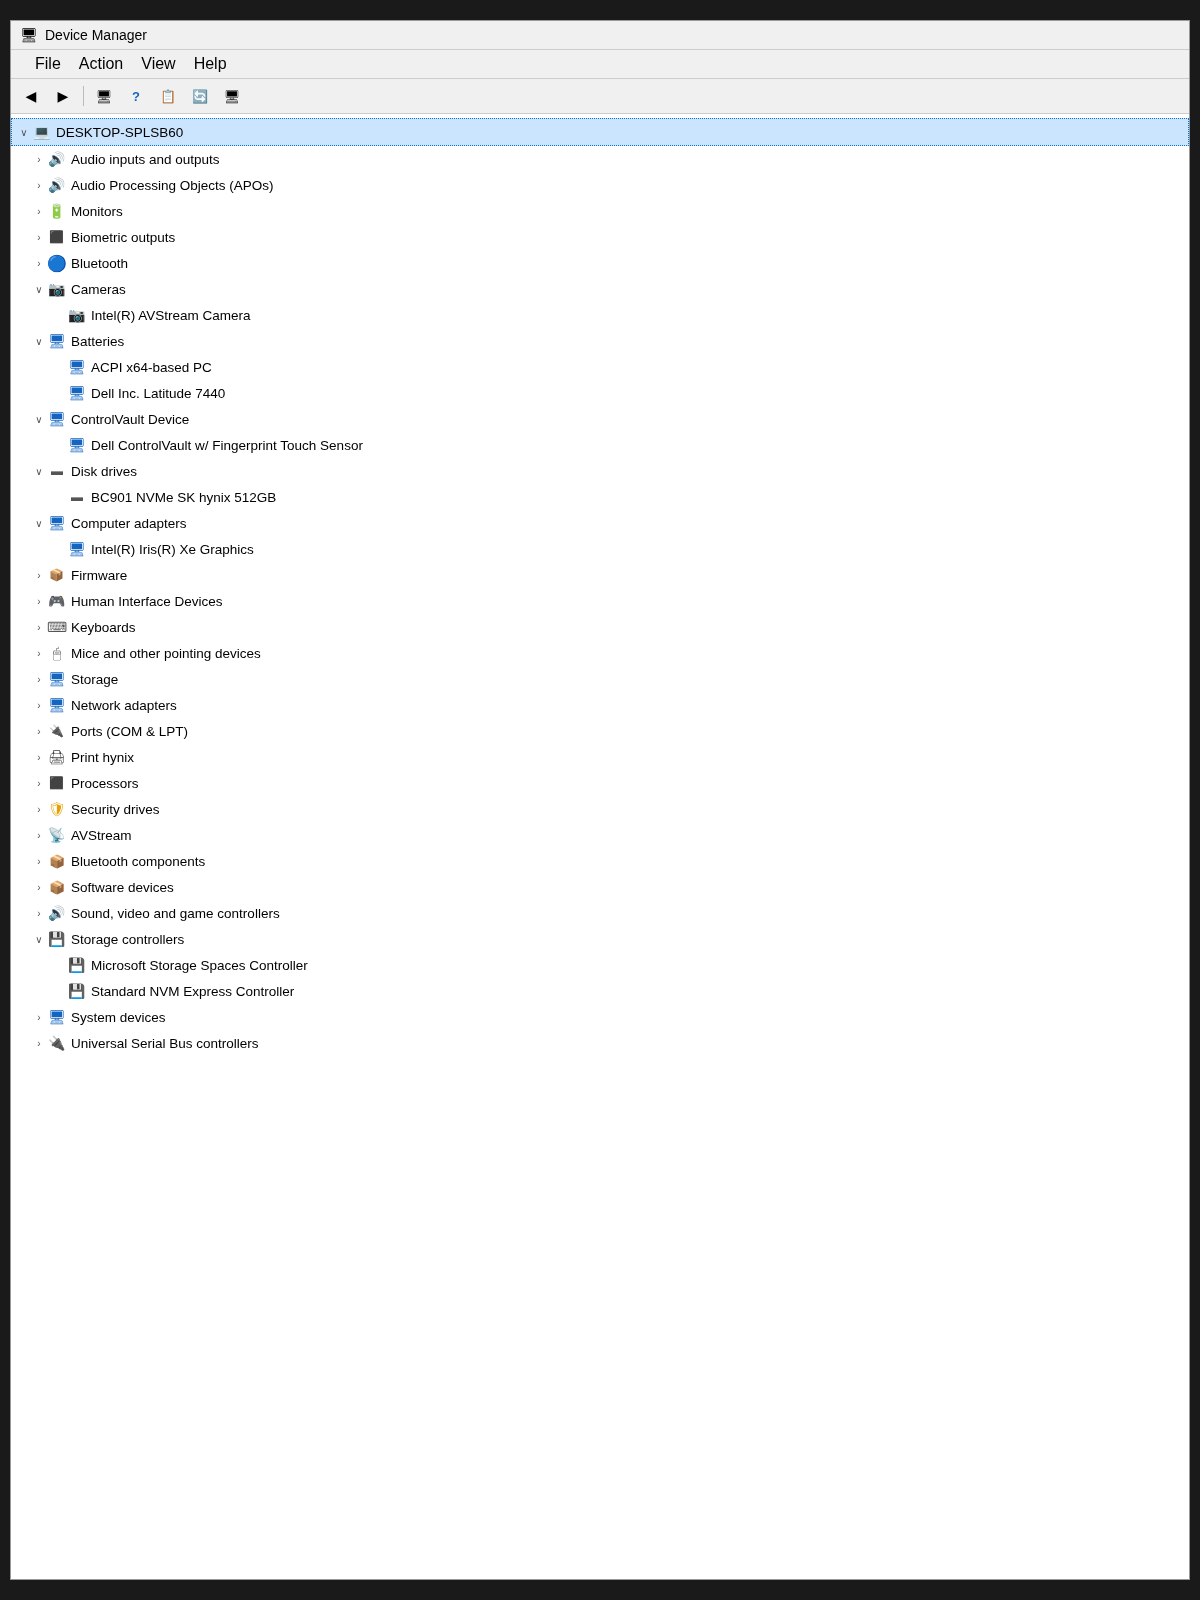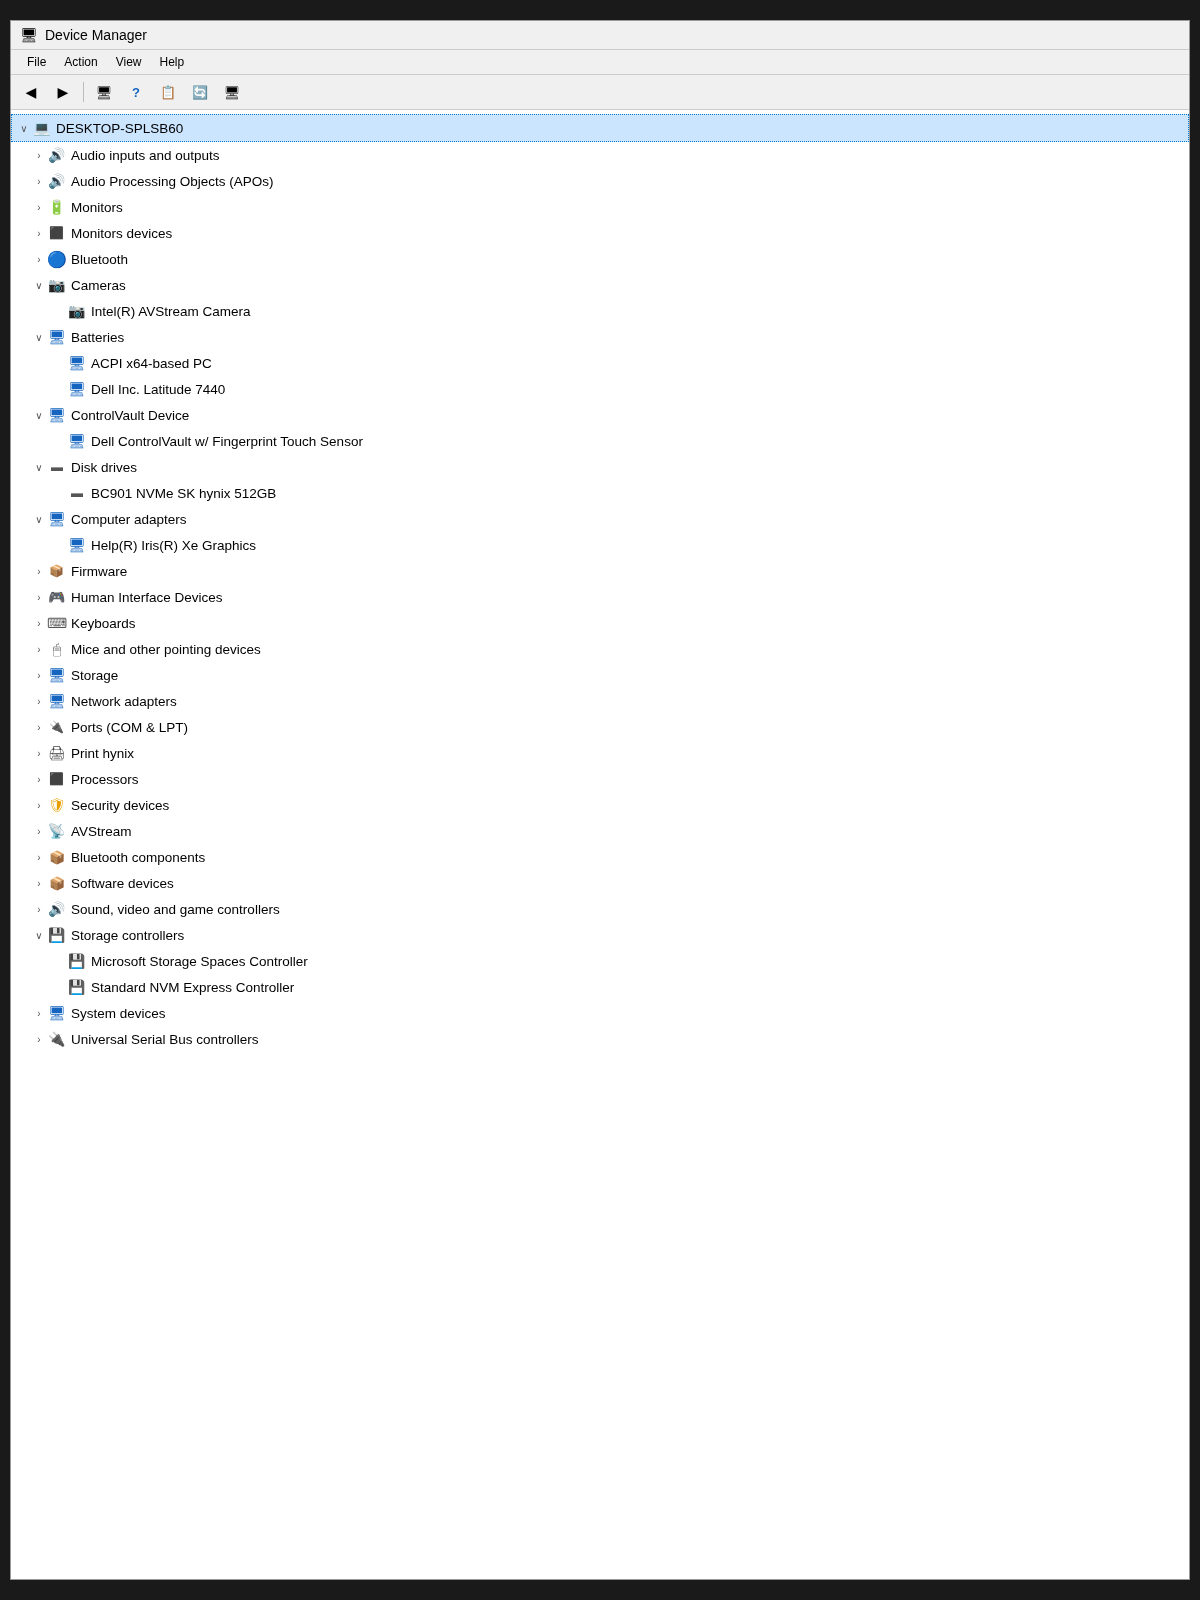--- a/index.html
+++ b/index.html
@@ -41,9 +41,9 @@
     .menu-bar {
       display: flex;
       gap: 2px;
-      padding: 2px 8px;
+      padding: 2px 16px;
       border-bottom: 1px solid #ccc;
-      font-size: 12px;
+      font-size: 16px;
     }
     .menu-item {
       padding: 3px 8px;

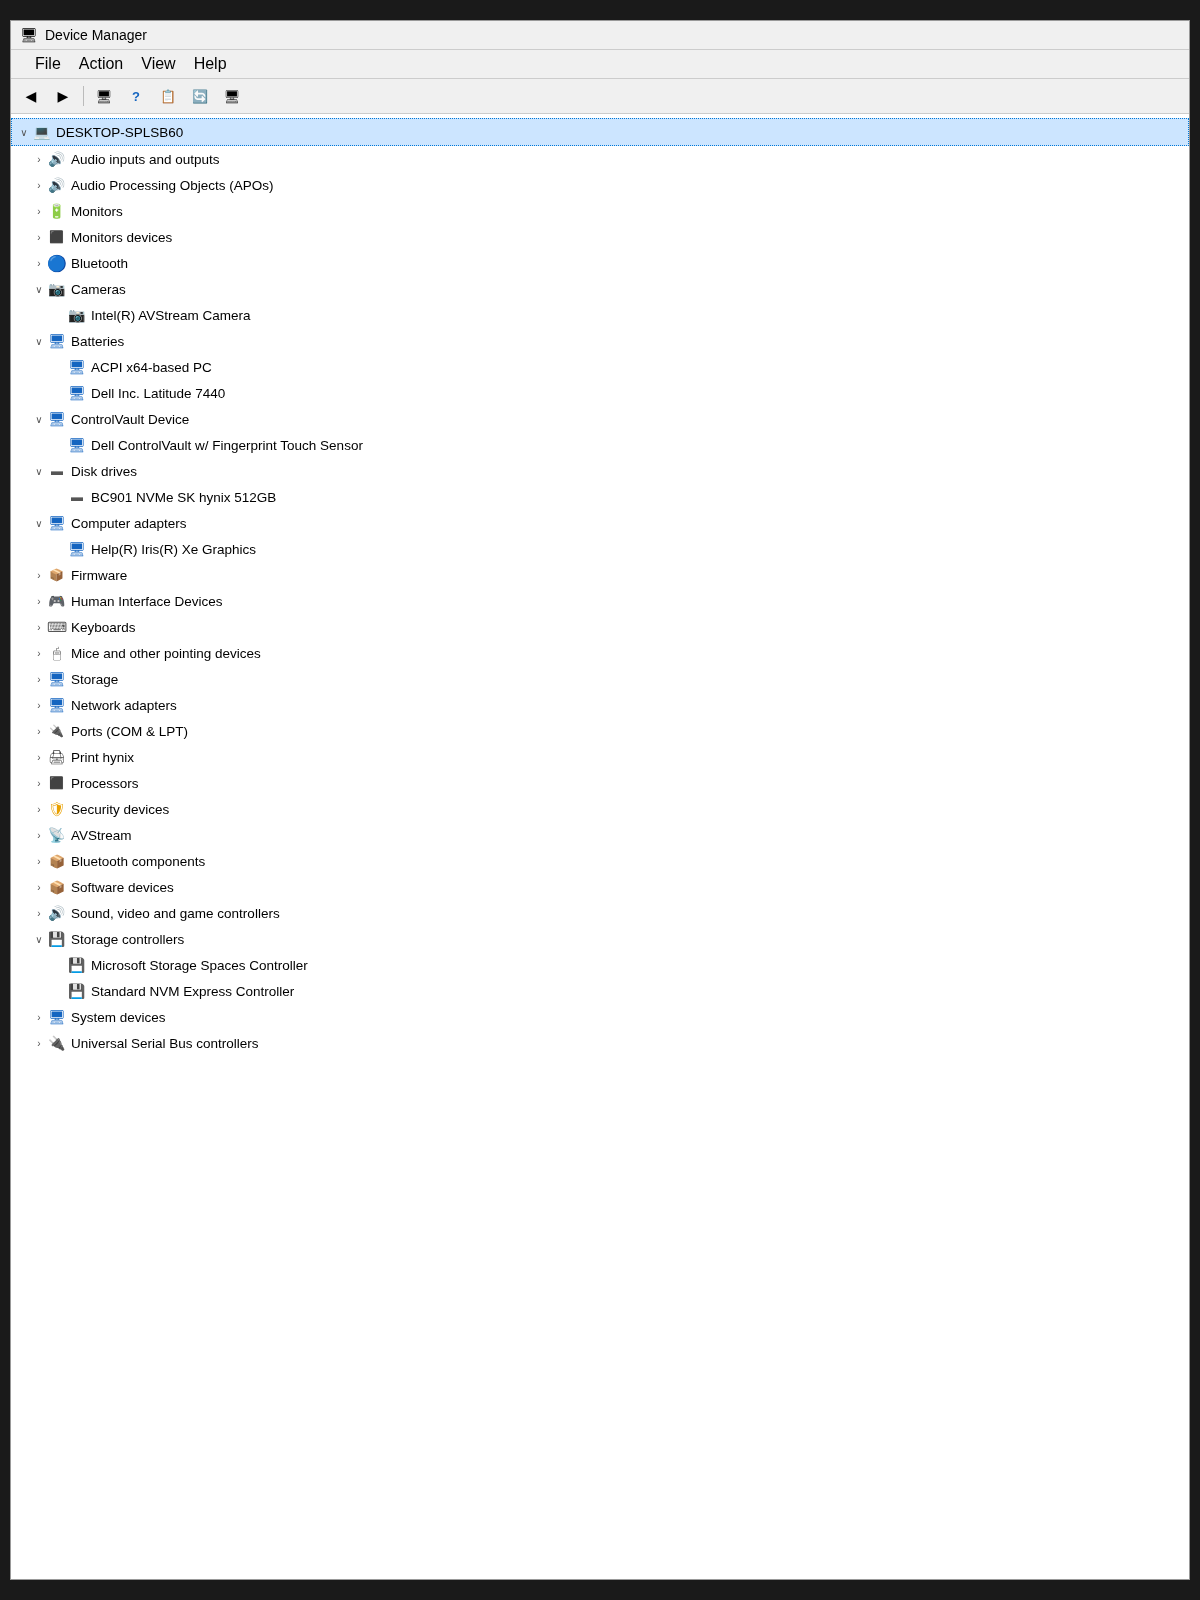--- a/index.html
+++ b/index.html
@@ -180,7 +180,7 @@
     <div class="tree-item indent-1">
       <span class="expander">›</span>
       <span class="item-icon" style="color:#888; font-size:12px;">⬛</span>
-      <span class="item-label">Monitors devices</span>
+      <span class="item-label">Biometric outputs</span>
     </div>
 
     <div class="tree-item indent-1">

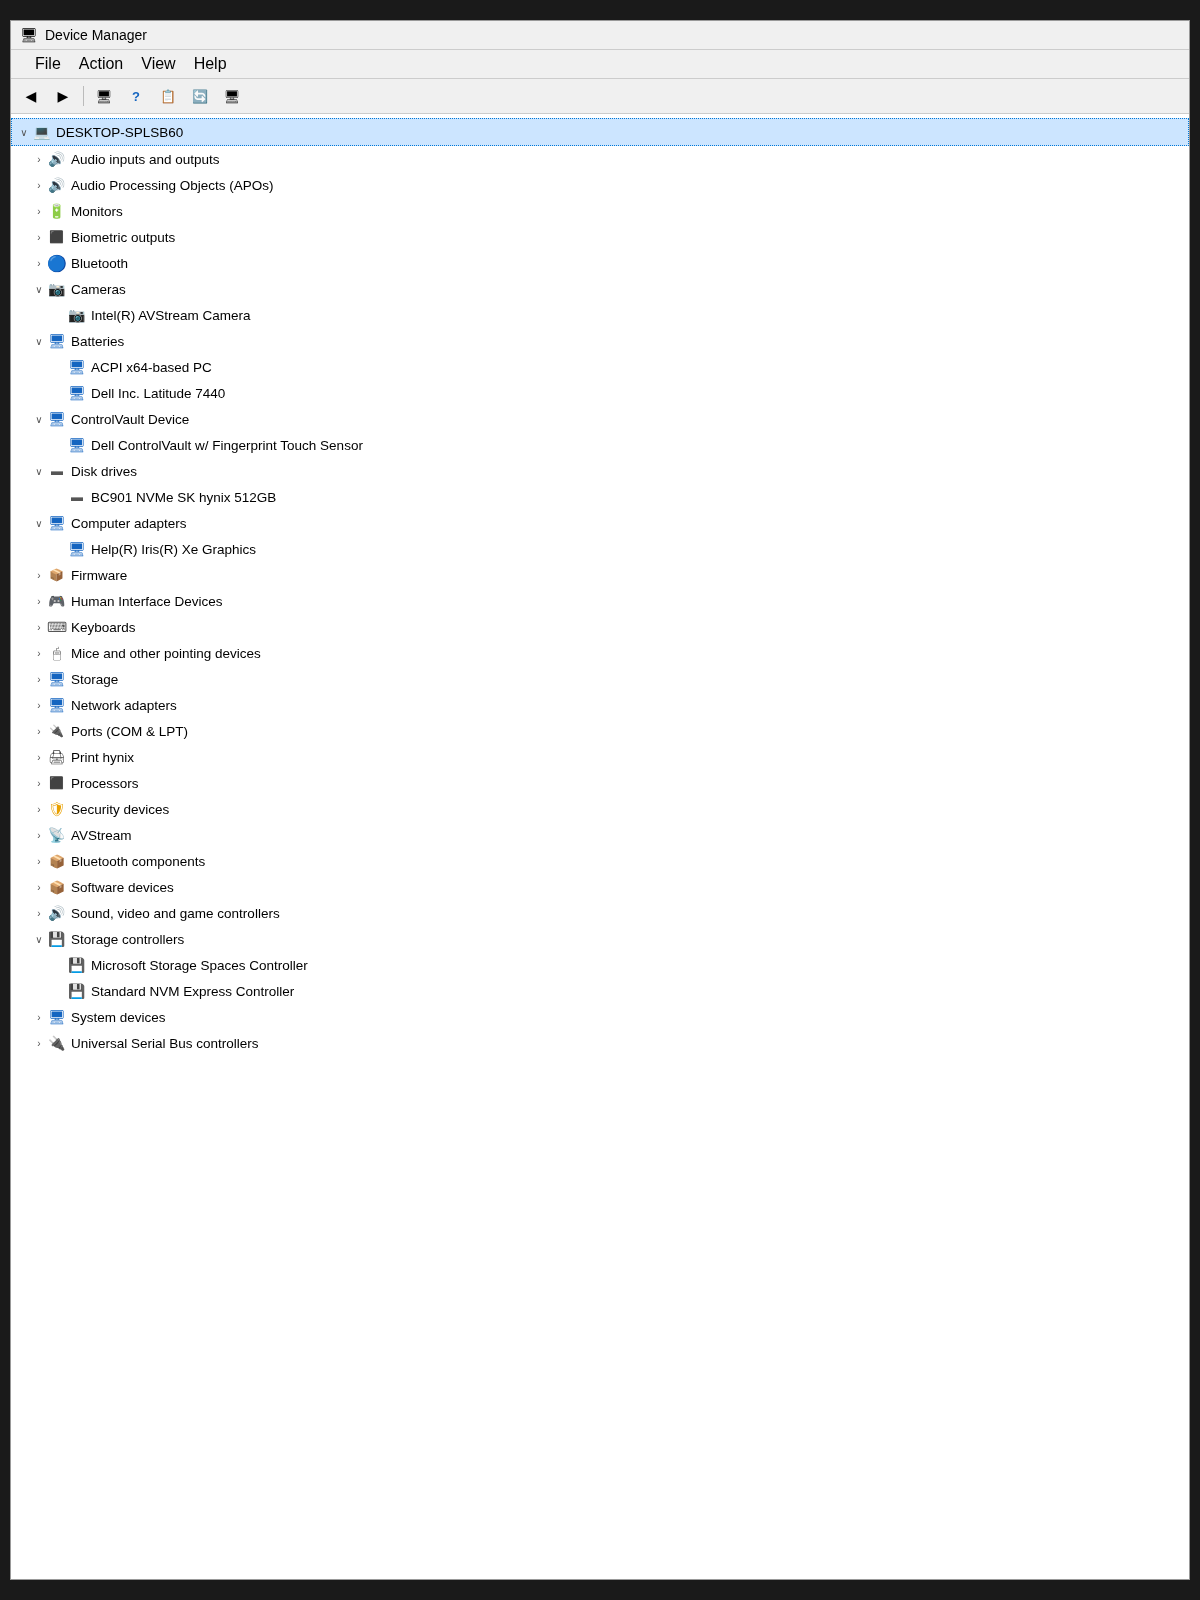--- a/index.html
+++ b/index.html
@@ -252,7 +252,7 @@
     <div class="tree-item indent-2">
       <span class="expander"></span>
       <span class="item-icon" style="color:#1565c0;">🖥</span>
-      <span class="item-label">Help(R) Iris(R) Xe Graphics</span>
+      <span class="item-label">Intel(R) Iris(R) Xe Graphics</span>
     </div>
 
     <div class="tree-item indent-1">

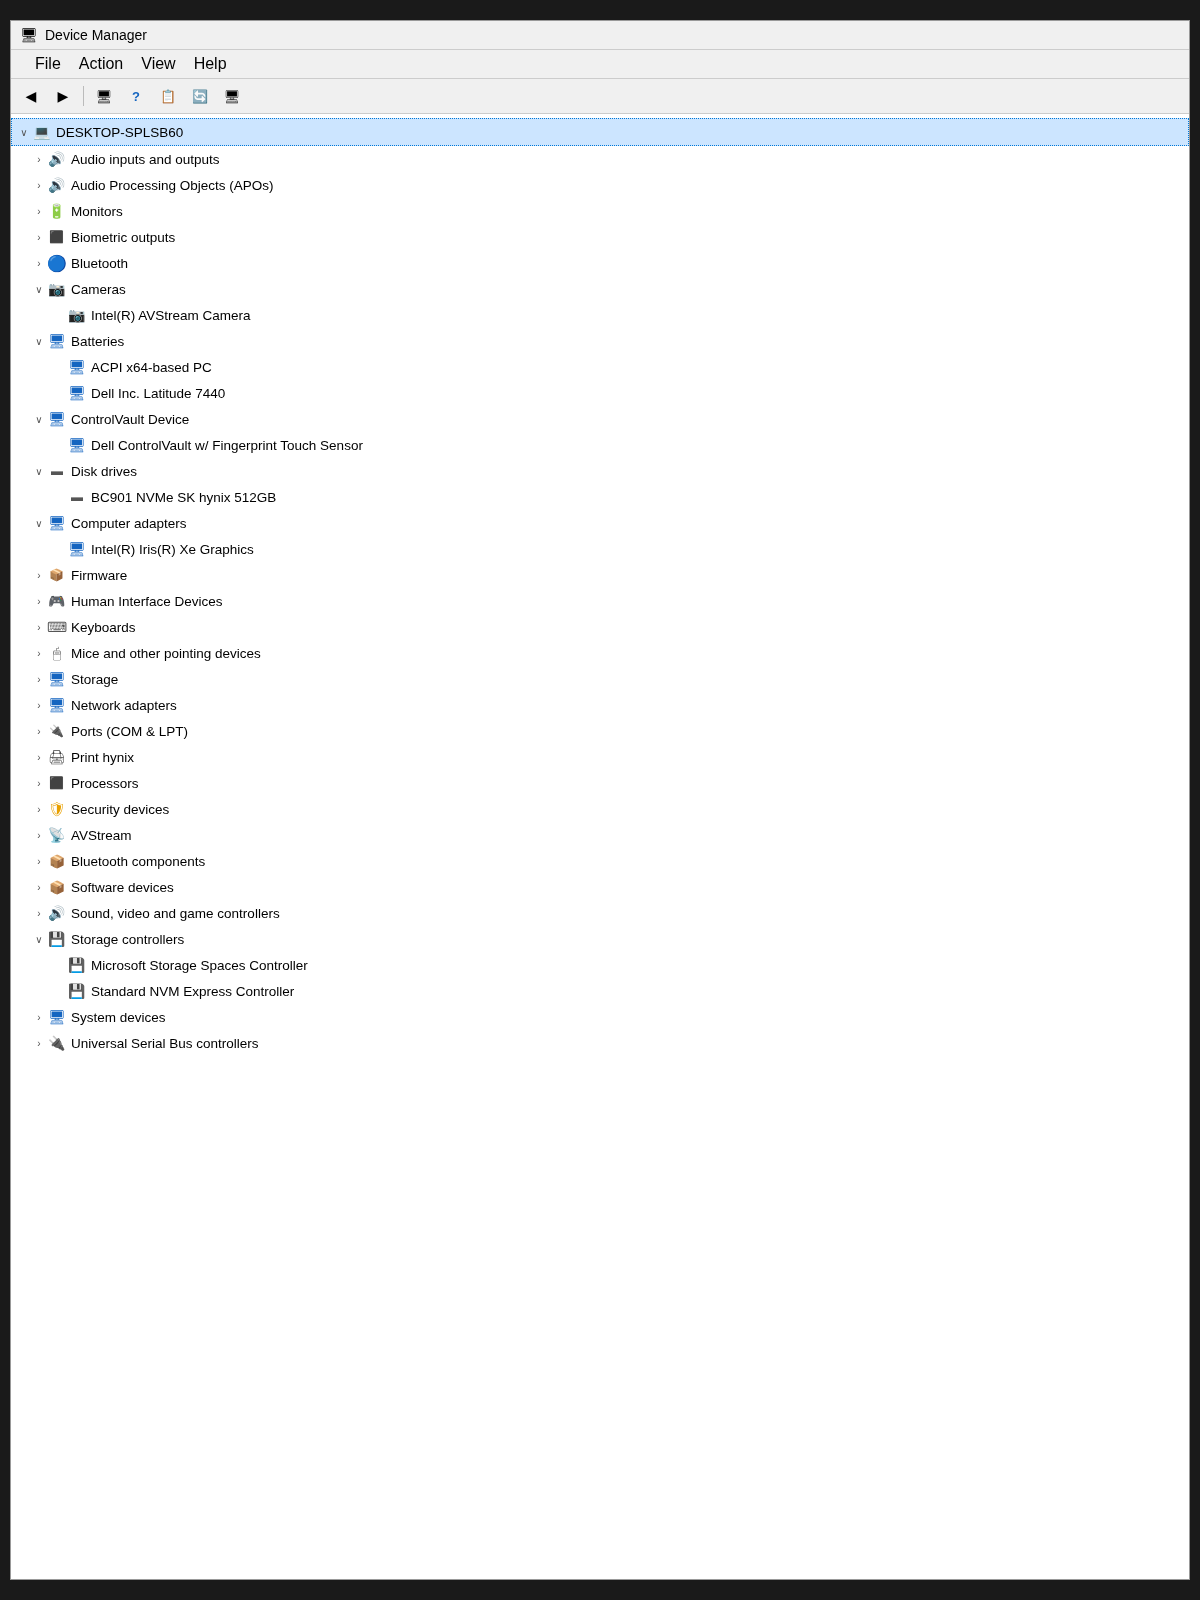--- a/index.html
+++ b/index.html
@@ -312,7 +312,7 @@
     <div class="tree-item indent-1">
       <span class="expander">›</span>
       <span class="item-icon" style="color:#e8a000;">🛡</span>
-      <span class="item-label">Security devices</span>
+      <span class="item-label">Security drives</span>
     </div>
 
     <div class="tree-item indent-1">

